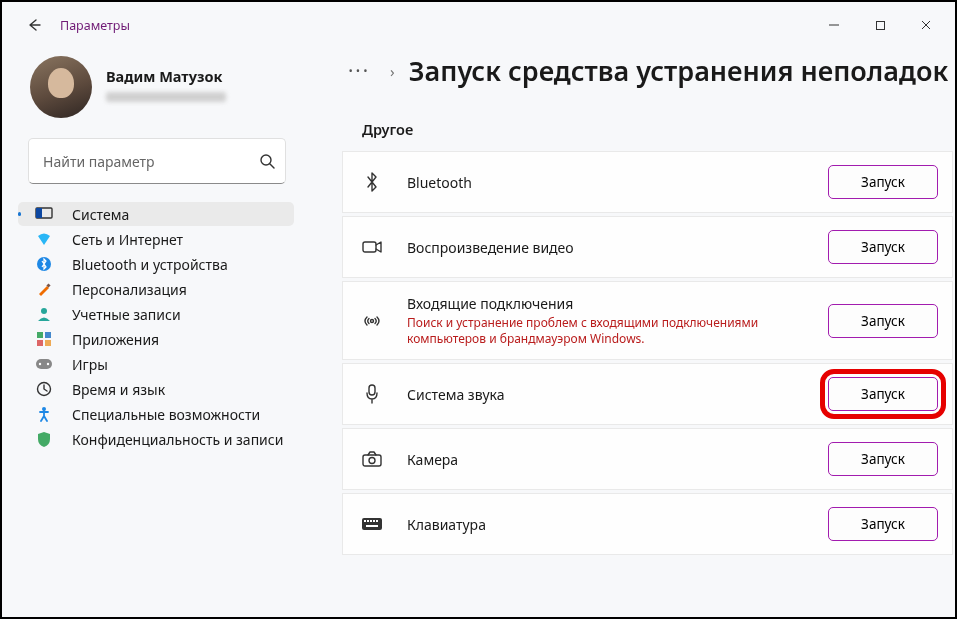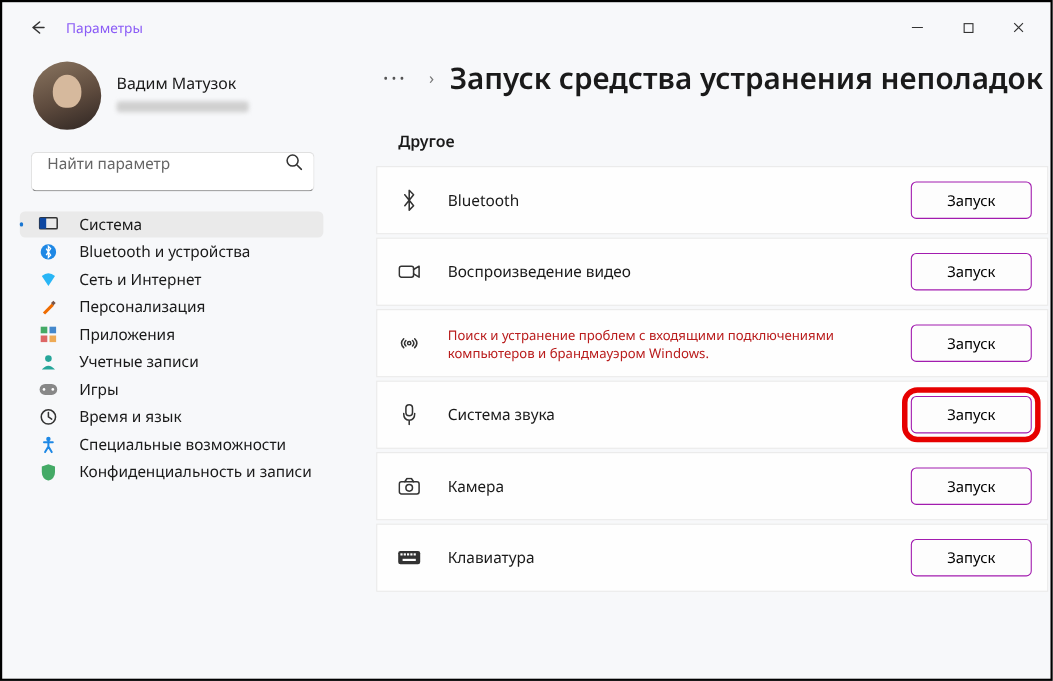--- a/index.html
+++ b/index.html
@@ -26,7 +26,7 @@
     display: flex; align-items: center; justify-content: center;
     margin-right: 10px;
   }
-  .app-title { font-size: 12.5px; color: #8b5cf6; }
+  .app-title { font-size: 12.5px; color: #701a75; }
   .win-controls { margin-left: auto; display: flex; }
   .win-btn { width: 46px; height: 40px; display:flex; align-items:center; justify-content:center; }
   .win-btn svg { stroke: #333; stroke-width: 1; fill: none; }

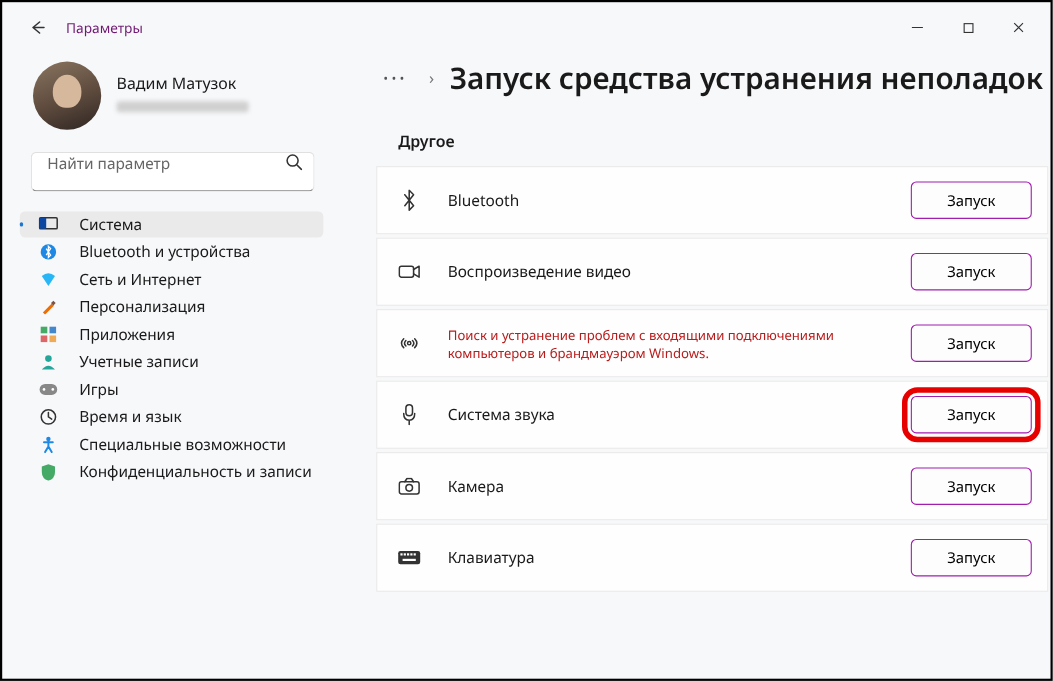--- a/index.html
+++ b/index.html
@@ -46,7 +46,7 @@
     content:""; position:absolute; left:18px; top:12px; width:26px; height:30px;
     background: #d6b99d; border-radius: 50% 50% 45% 45%;
   }
-  .profile-name { font-size: 14.5px; font-weight:400; line-height:1.3;}
+  .profile-name { font-size: 14.5px; font-weight:700; line-height:1.3;}
   .profile-email { font-size:12px; color:transparent; background:#d0d0d0; border-radius:3px;
     width:120px; height:10px; display:inline-block; filter: blur(2px); }
 

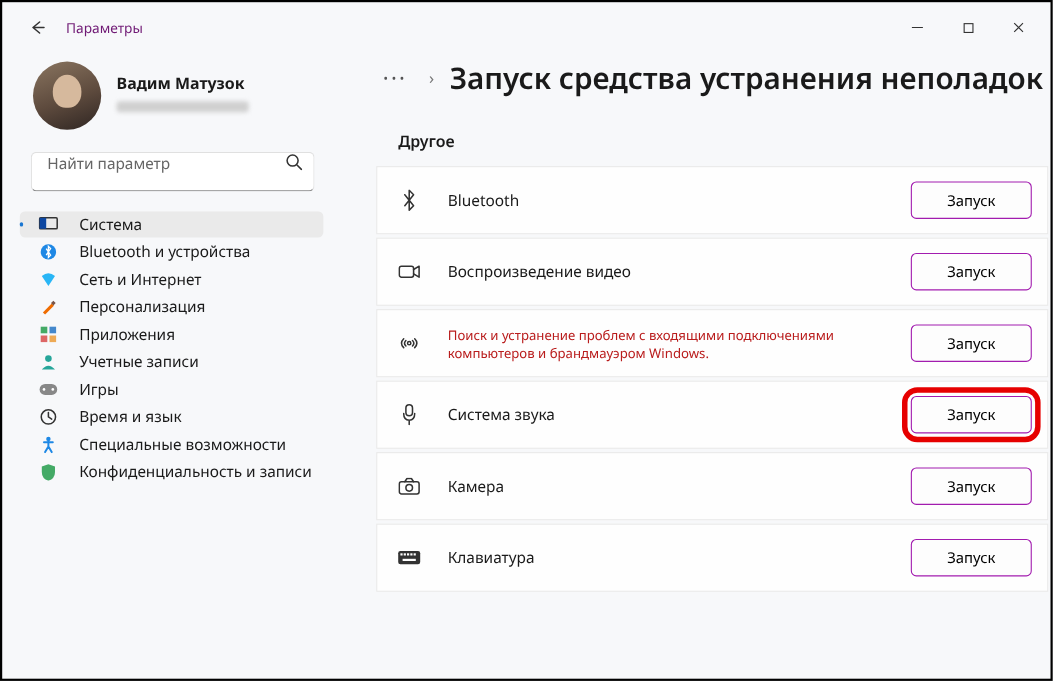--- a/index.html
+++ b/index.html
@@ -52,12 +52,12 @@
 
   .search {
     margin: 4px 18px 12px 26px;
-    height: 36px;
+    height: 46px;
     border: 1px solid #e0e0e0;
     border-bottom: 1.5px solid #8a8a8a;
     border-radius: 5px;
     background: #fff;
-    display:flex; align-items:flex-start;
+    display:flex; align-items:center;
     padding: 0 10px 0 12px;
   }
   .search input {

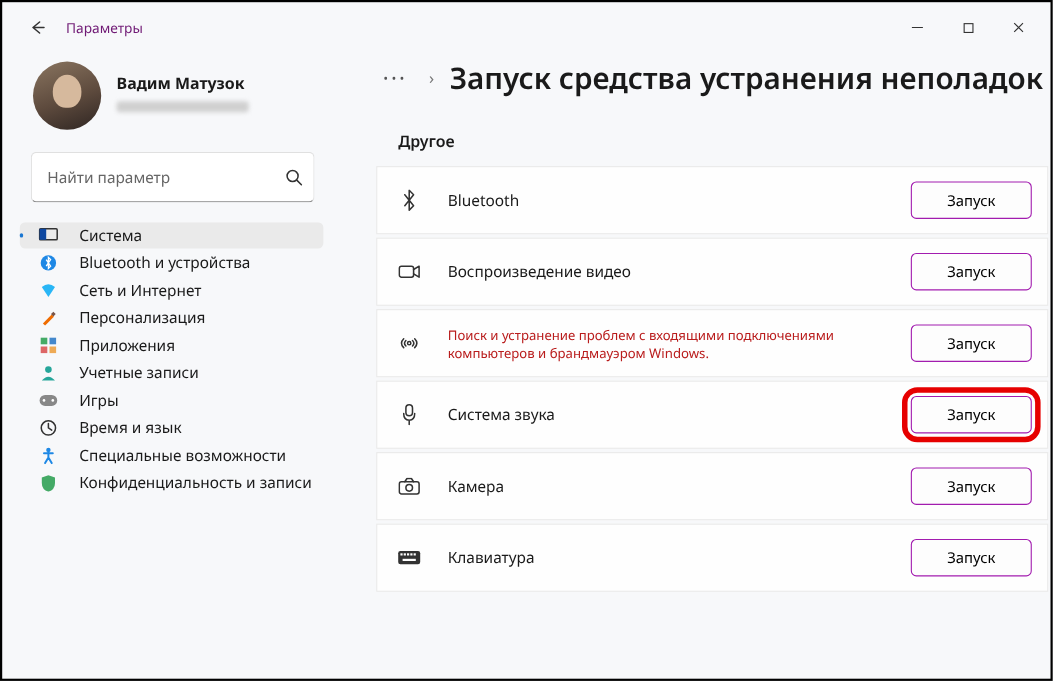--- a/index.html
+++ b/index.html
@@ -196,20 +196,20 @@
       </div>
       <div class="nav-item">
         <span class="nav-icon">
+            <svg width="16" height="14">
+              <path d="M8 13 L2 4 Q8 -1 14 4 Z" fill="#29b6f6"></path>
+            </svg>
+          </span>
+        <span>Сеть и Интернет</span>
+      </div>
+      <div class="nav-item">
+        <span class="nav-icon">
             <svg width="16" height="16">
               <circle cx="8" cy="8" r="7" fill="#1e88e5"></circle>
               <path d="M6 5 L10 11 L8 13 V3 L10 5 L6 11" stroke="#fff" stroke-width="1.2" fill="none"></path>
             </svg>
           </span>
         <span>Bluetooth и устройства</span>
-      </div>
-      <div class="nav-item">
-        <span class="nav-icon">
-            <svg width="16" height="14">
-              <path d="M8 13 L2 4 Q8 -1 14 4 Z" fill="#29b6f6"></path>
-            </svg>
-          </span>
-        <span>Сеть и Интернет</span>
       </div>
       <div class="nav-item">
         <span class="nav-icon">

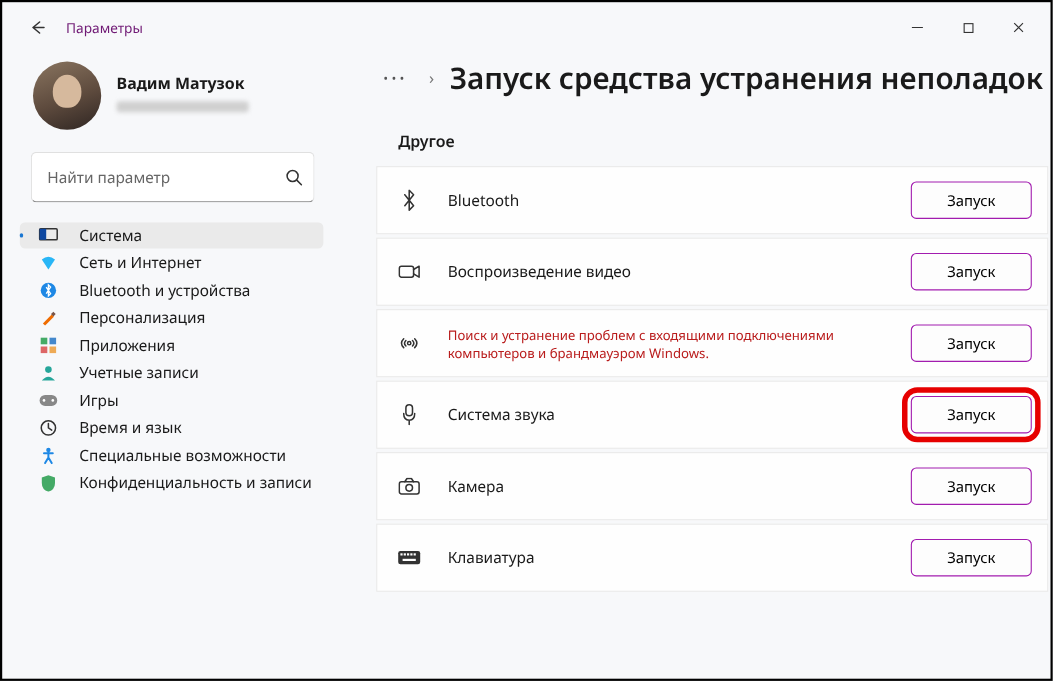--- a/index.html
+++ b/index.html
@@ -323,6 +323,7 @@
             </svg>
           </span>
         <div class="card-body">
+          <div class="card-title">Входящие подключения</div>
           <div class="card-desc">Поиск и устранение проблем с входящими подключениями компьютеров и брандмауэром Windows.</div>
         </div>
         <button class="run-btn">Запуск</button>

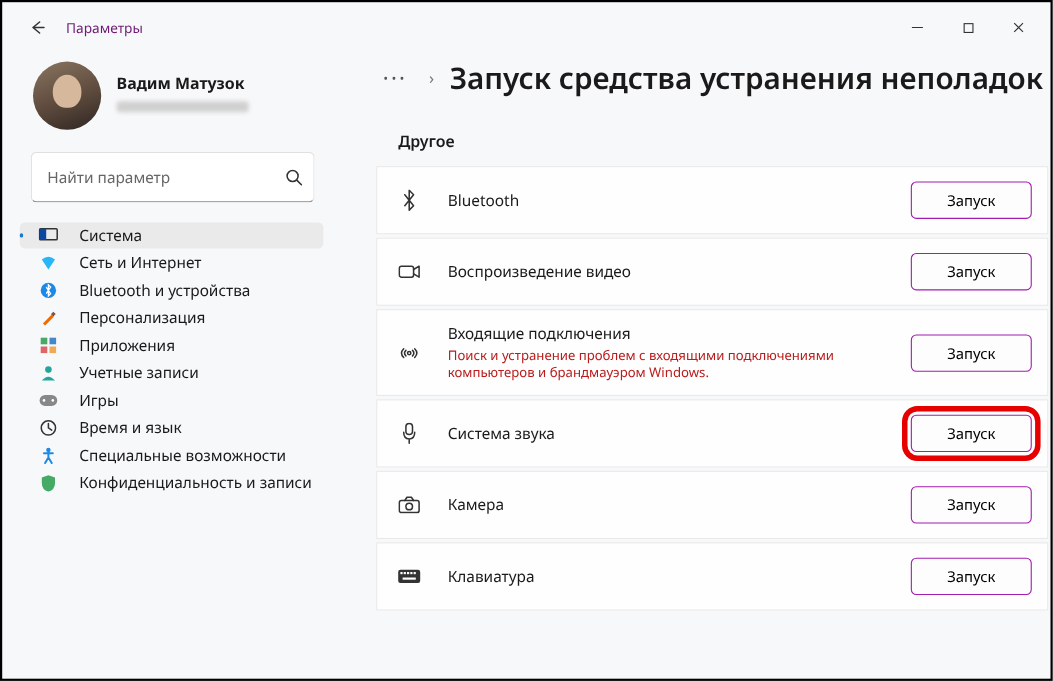--- a/index.html
+++ b/index.html
@@ -223,6 +223,15 @@
       <div class="nav-item">
         <span class="nav-icon">
             <svg width="16" height="16">
+              <circle cx="8" cy="5" r="3" fill="#26a69a"></circle>
+              <path d="M2 15 Q8 8 14 15 Z" fill="#26a69a"></path>
+            </svg>
+          </span>
+        <span>Учетные записи</span>
+      </div>
+      <div class="nav-item">
+        <span class="nav-icon">
+            <svg width="16" height="16">
               <rect x="1" y="1" width="6" height="6" fill="#4a6"></rect>
               <rect x="9" y="1" width="6" height="6" fill="#48c"></rect>
               <rect x="1" y="9" width="6" height="6" fill="#d66"></rect>
@@ -230,15 +239,6 @@
             </svg>
           </span>
         <span>Приложения</span>
-      </div>
-      <div class="nav-item">
-        <span class="nav-icon">
-            <svg width="16" height="16">
-              <circle cx="8" cy="5" r="3" fill="#26a69a"></circle>
-              <path d="M2 15 Q8 8 14 15 Z" fill="#26a69a"></path>
-            </svg>
-          </span>
-        <span>Учетные записи</span>
       </div>
       <div class="nav-item">
         <span class="nav-icon">

